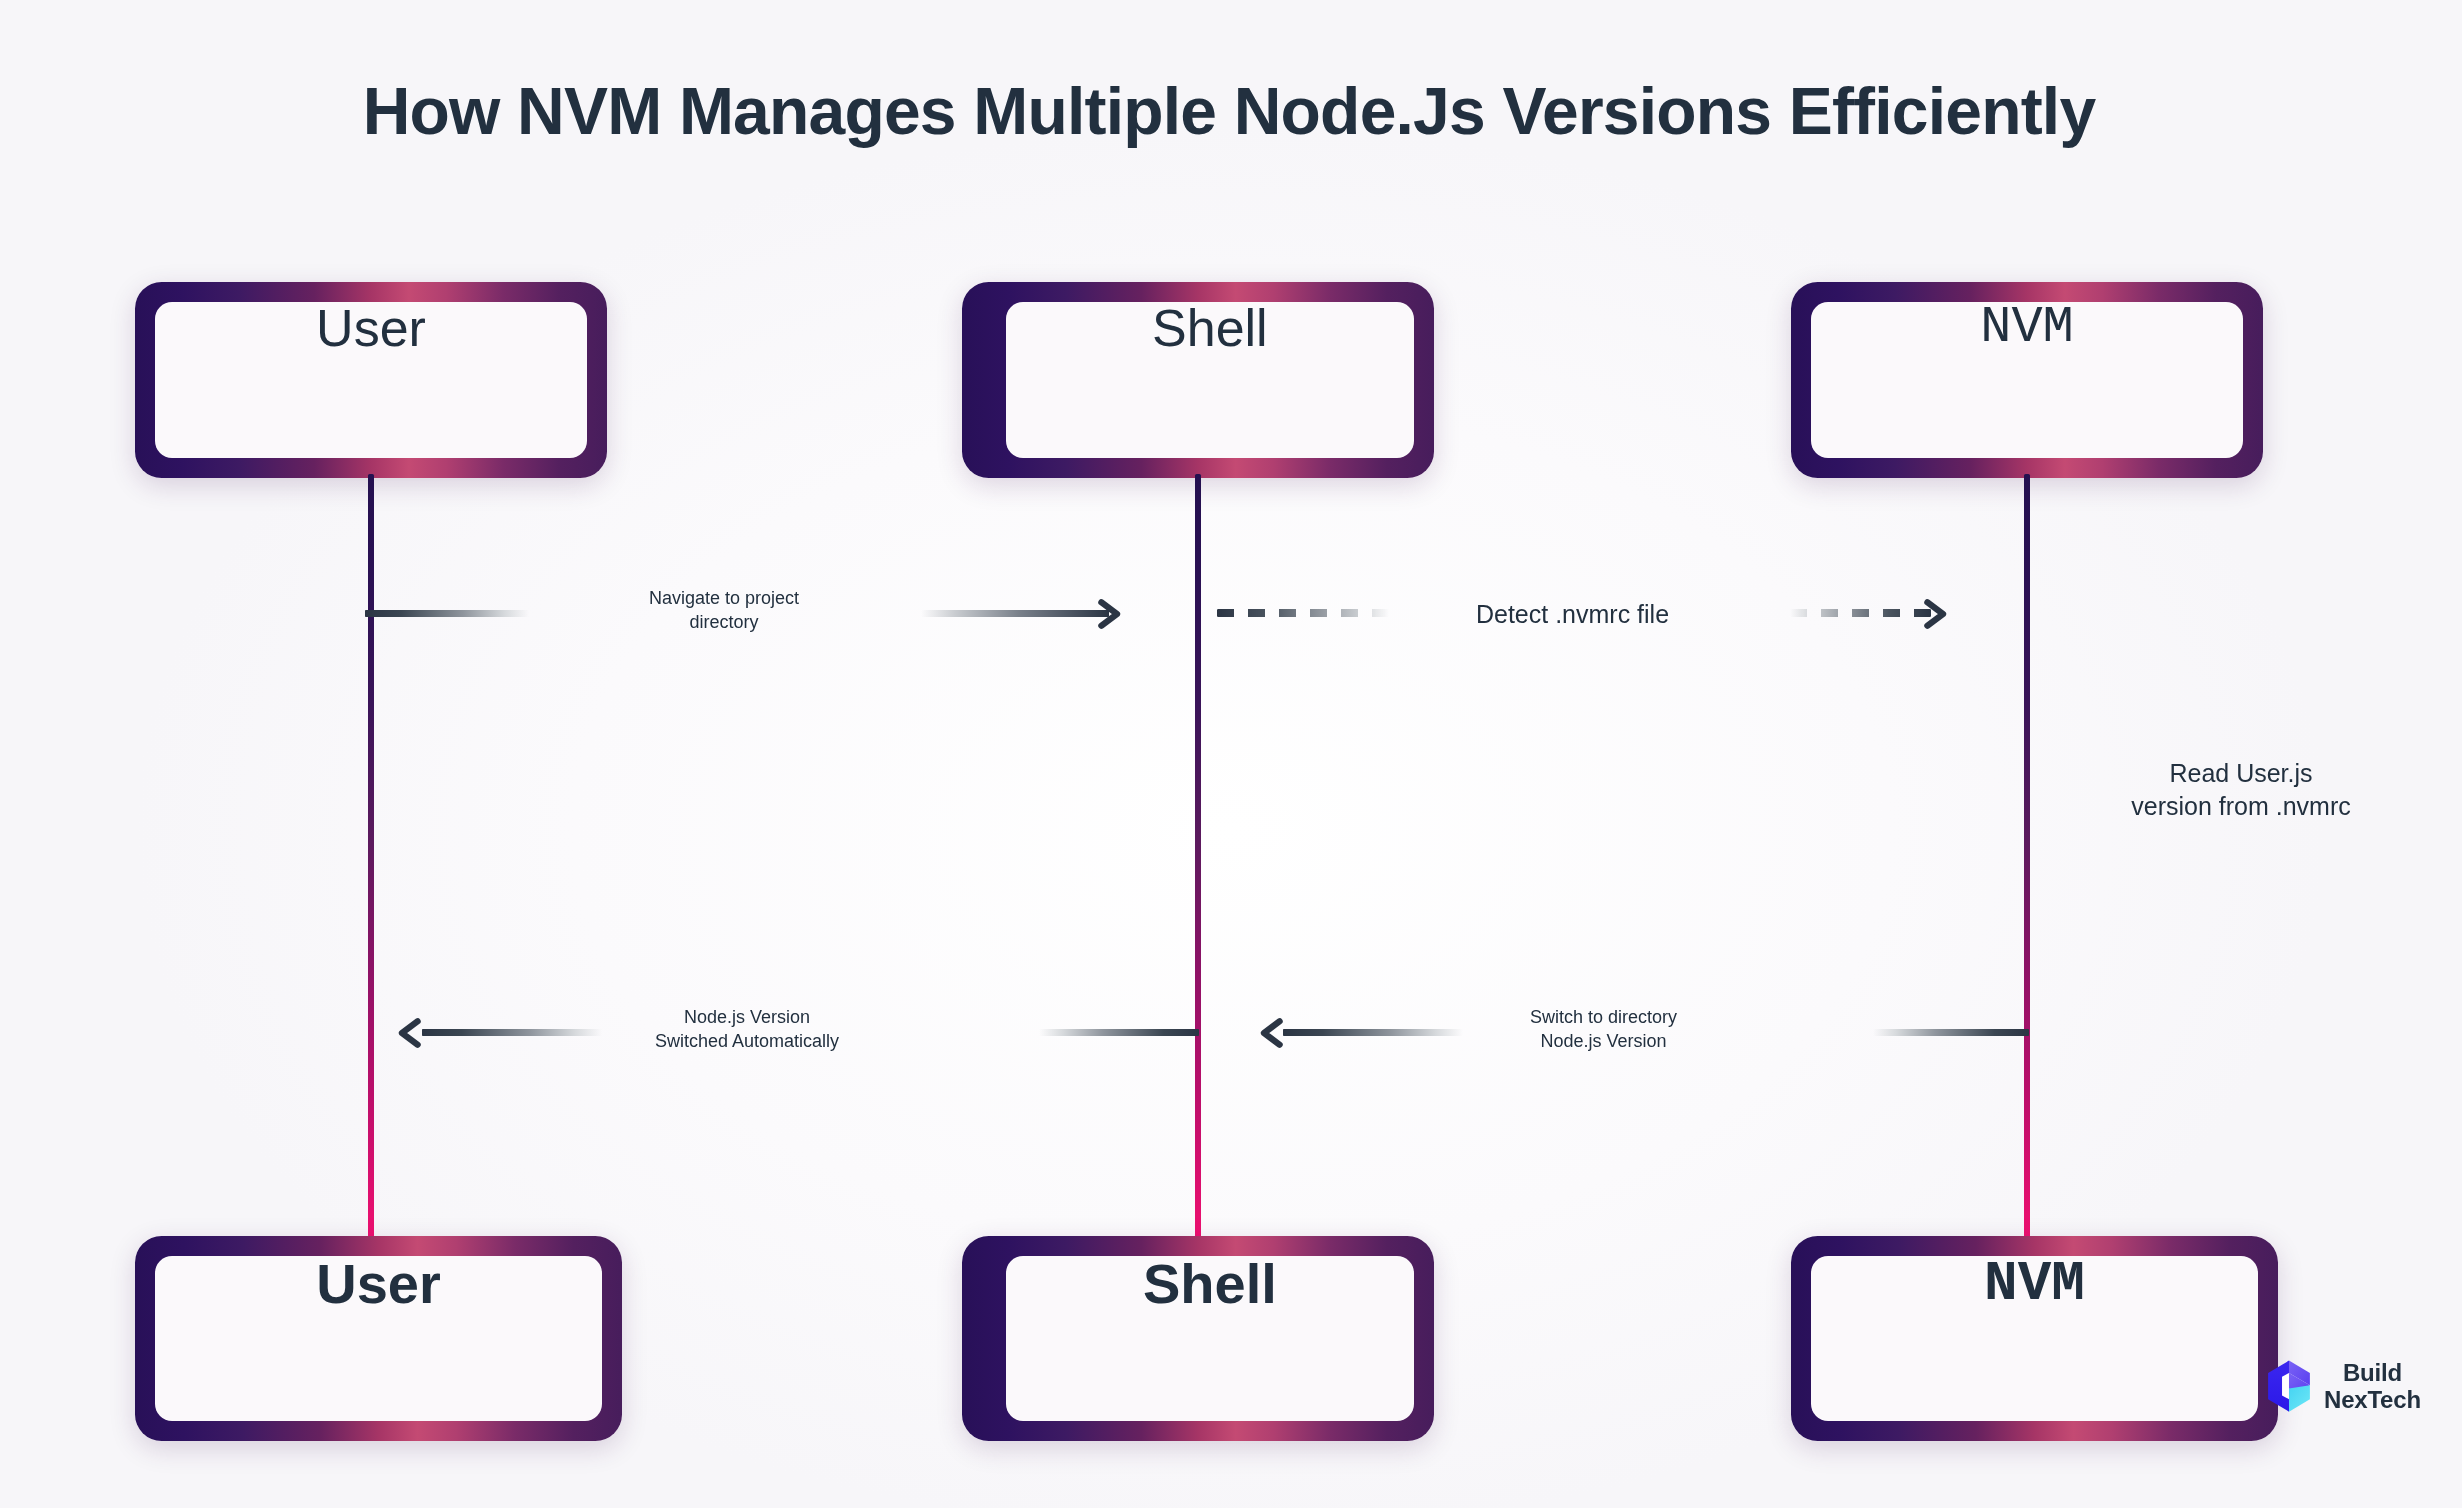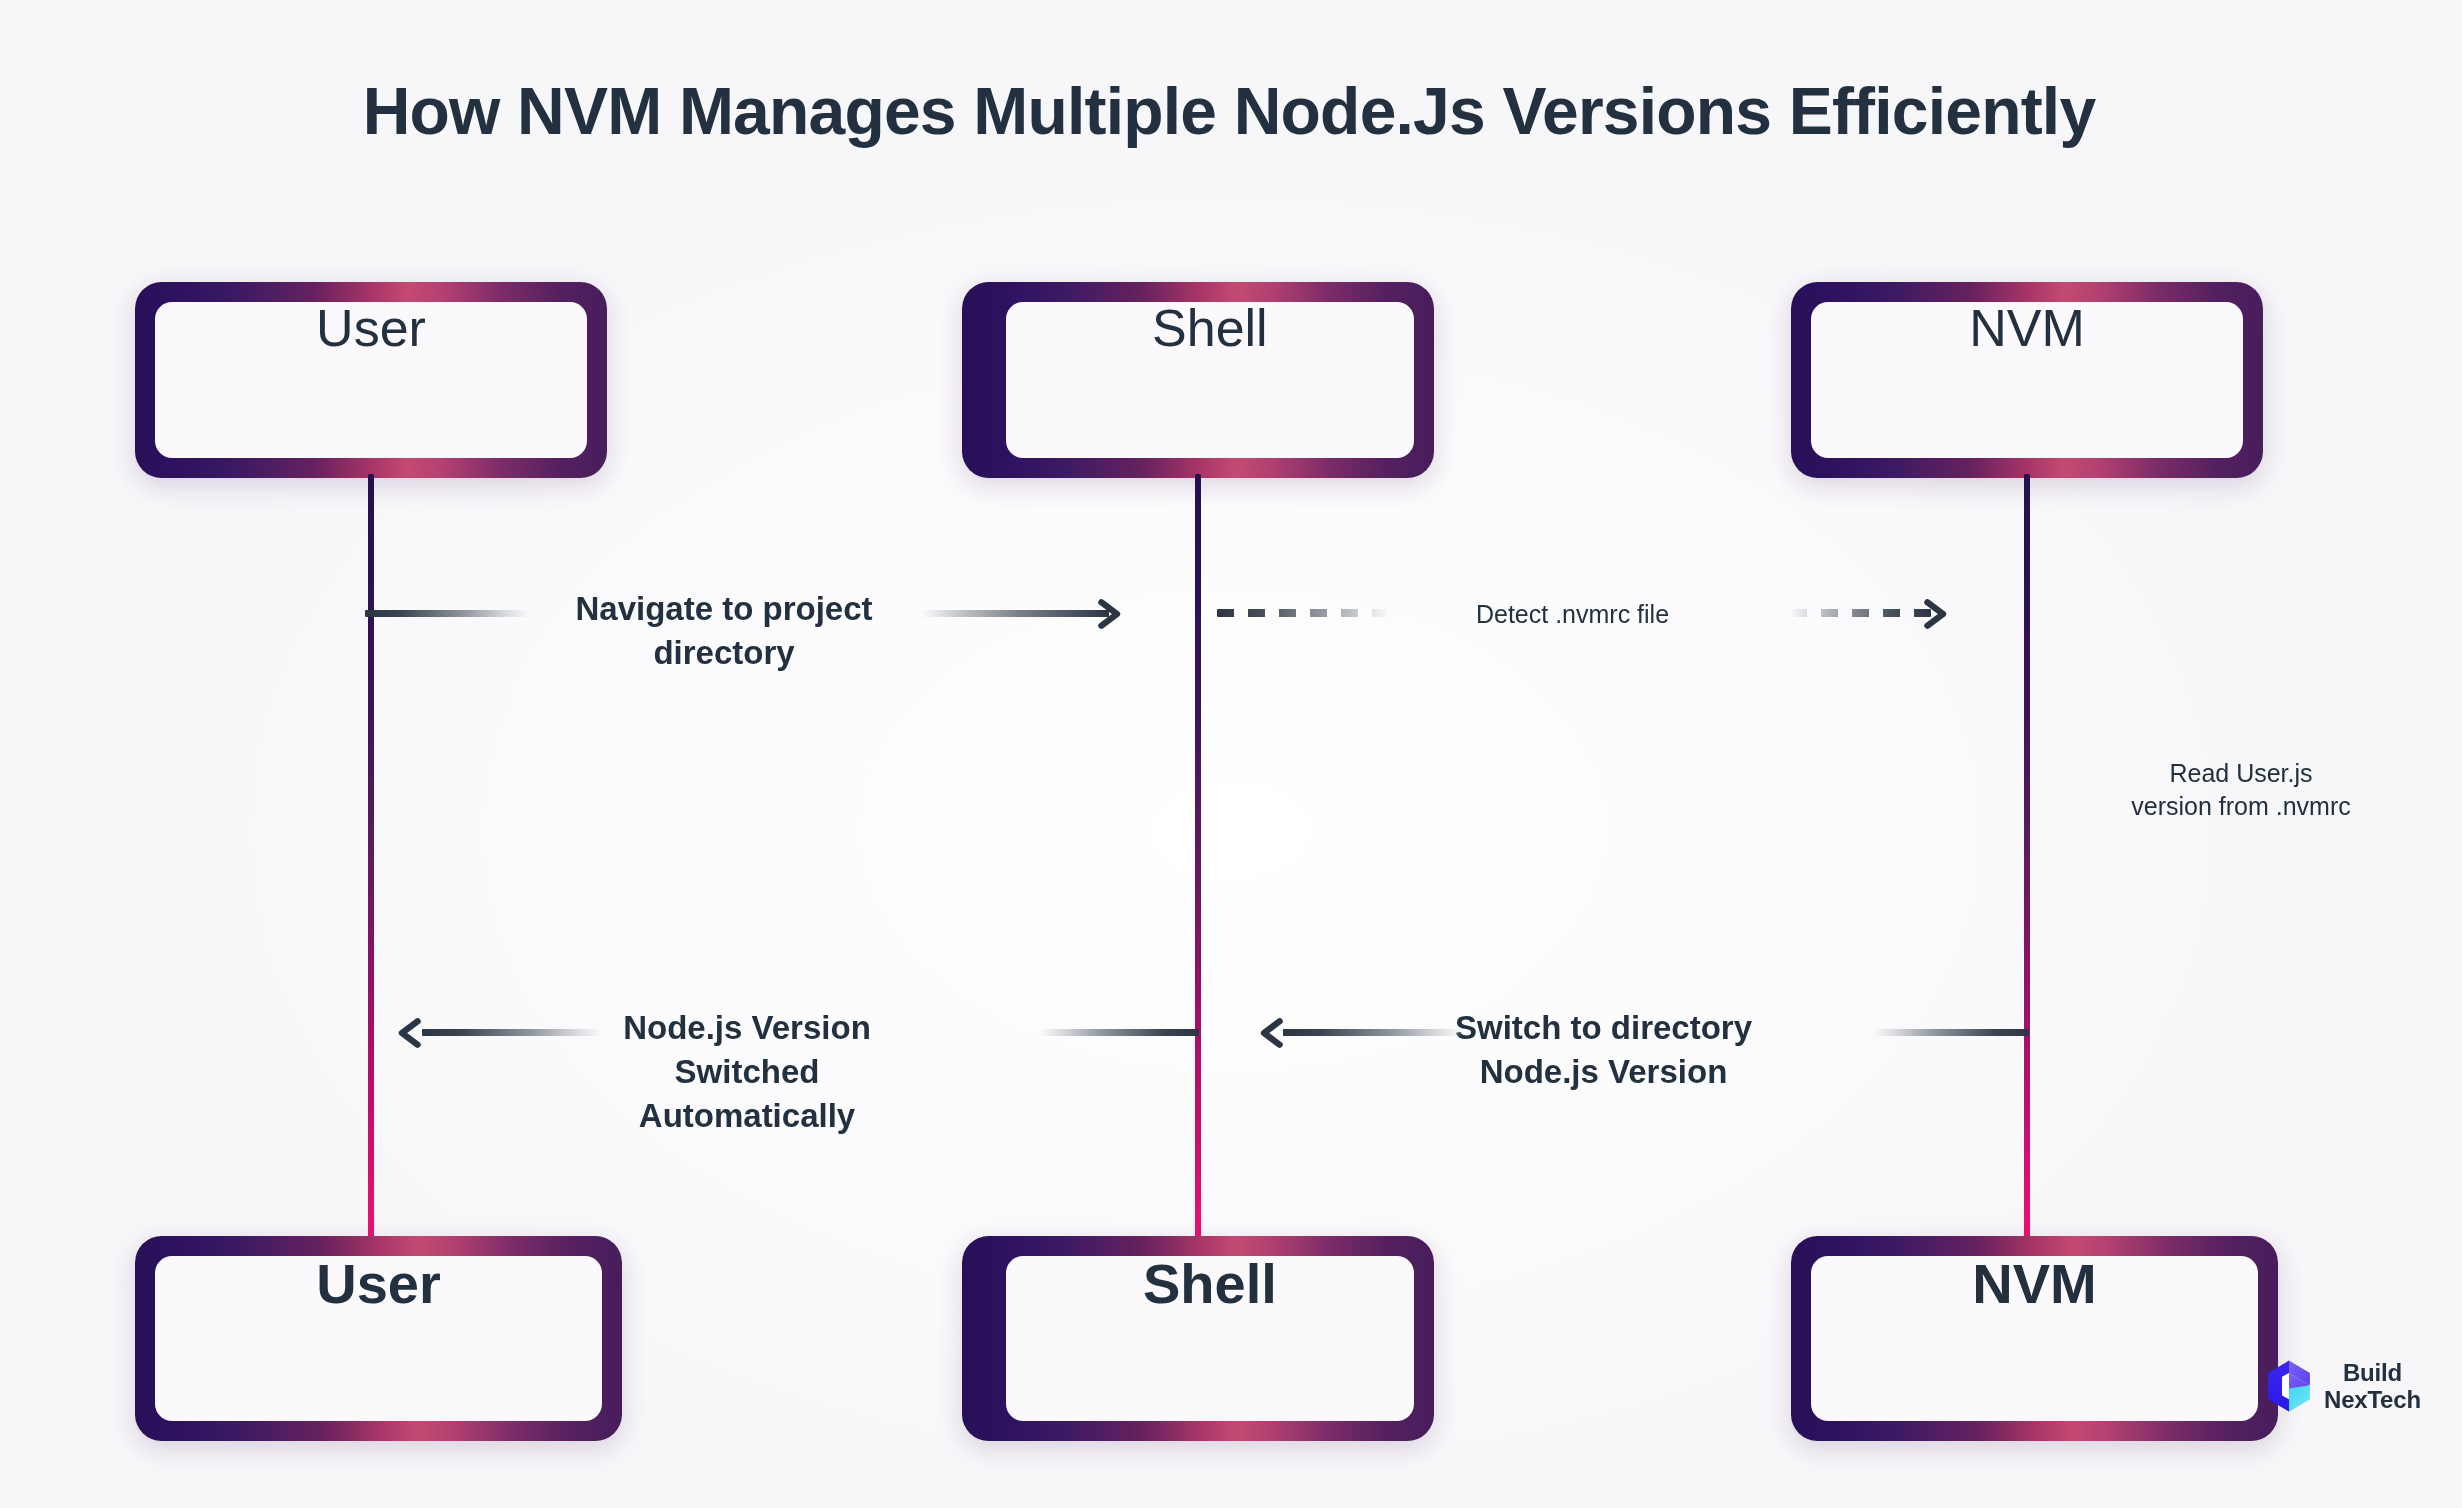--- a/index.html
+++ b/index.html
@@ -82,7 +82,7 @@
   
   .col-user   { left: 135px;  width: 472px; }
   .col-shell  { left: 962px; width: 472px; padding-left: 44px; }
-  .col-nvm    { left: 1791px; width: 472px; }
+  .col-nvm    { left: 1791px; width: 472px; font-family: Liberation Mono, monospace; }
 
   .col-user.bottom   { left: 135px;  width: 487px; }
   .col-shell.bottom  { left: 962px; width: 472px; }

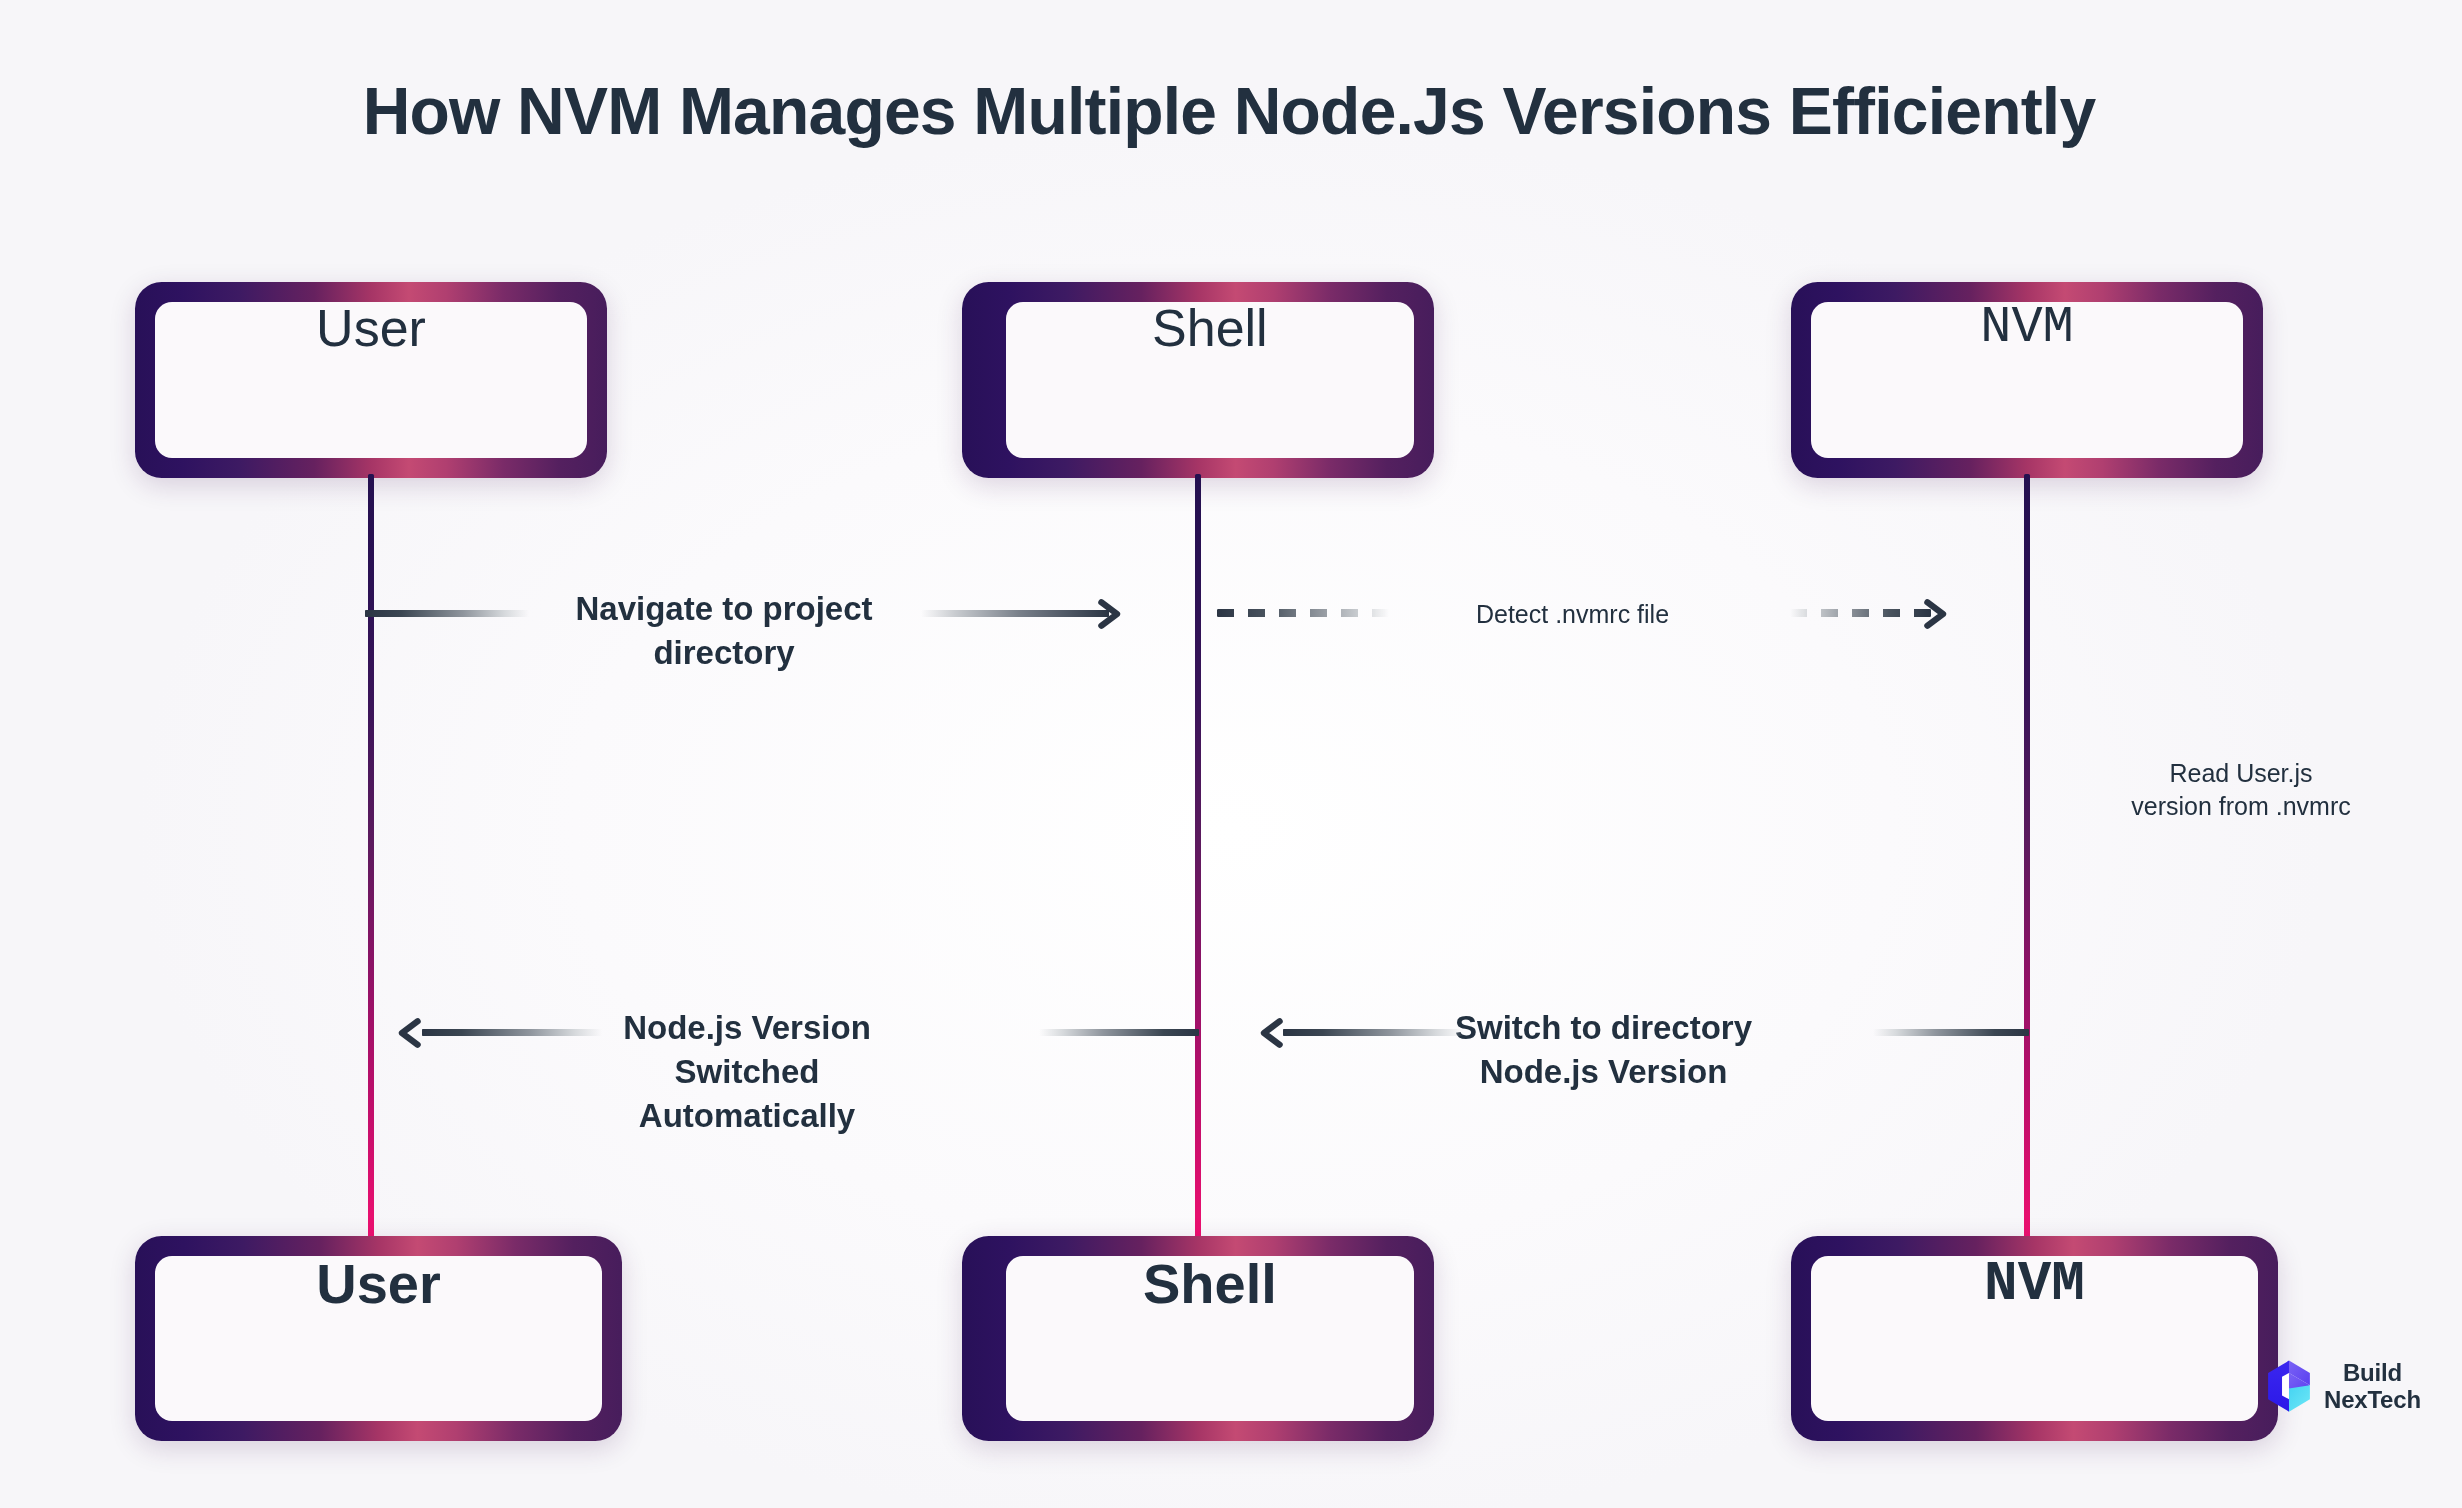--- a/index.html
+++ b/index.html
@@ -151,8 +151,8 @@
     position: absolute;
     text-align: center;
     color: #22303f;
-    font-size: 33px;
-    font-weight: 700;
+    font-size: 18px;
+    font-weight: 400;
     line-height: 1.33;
     white-space: pre-line;
   }

